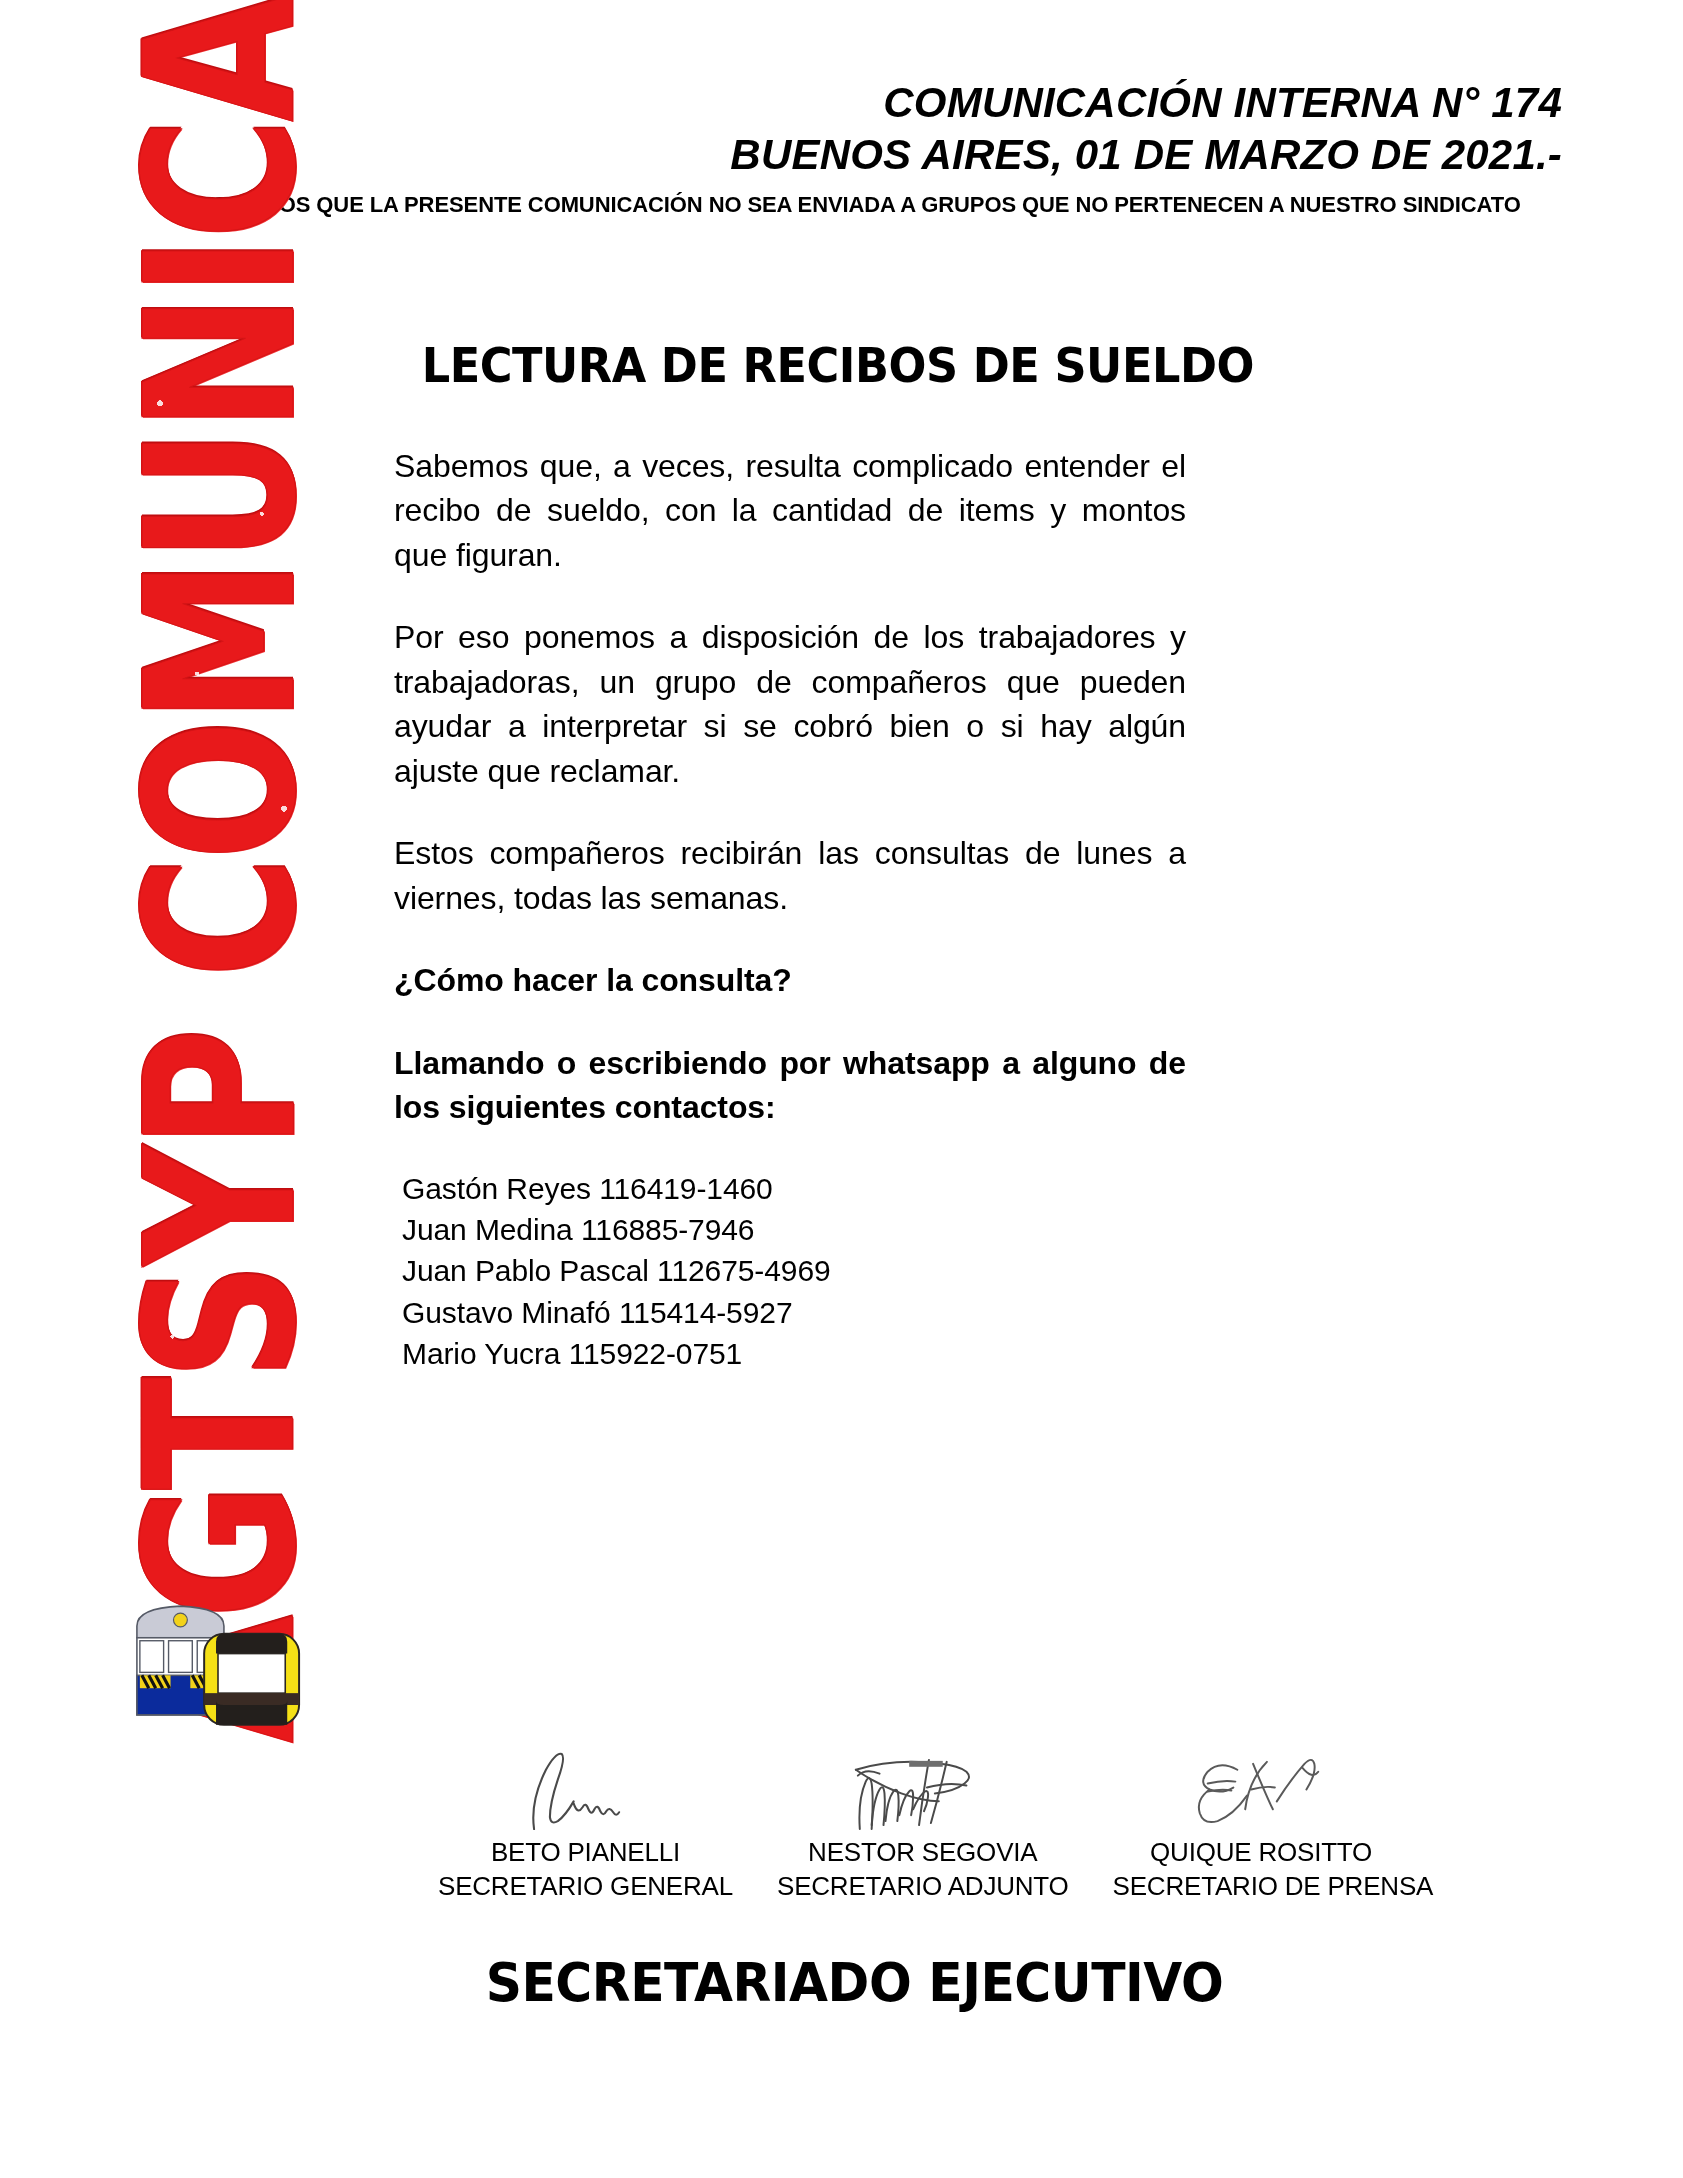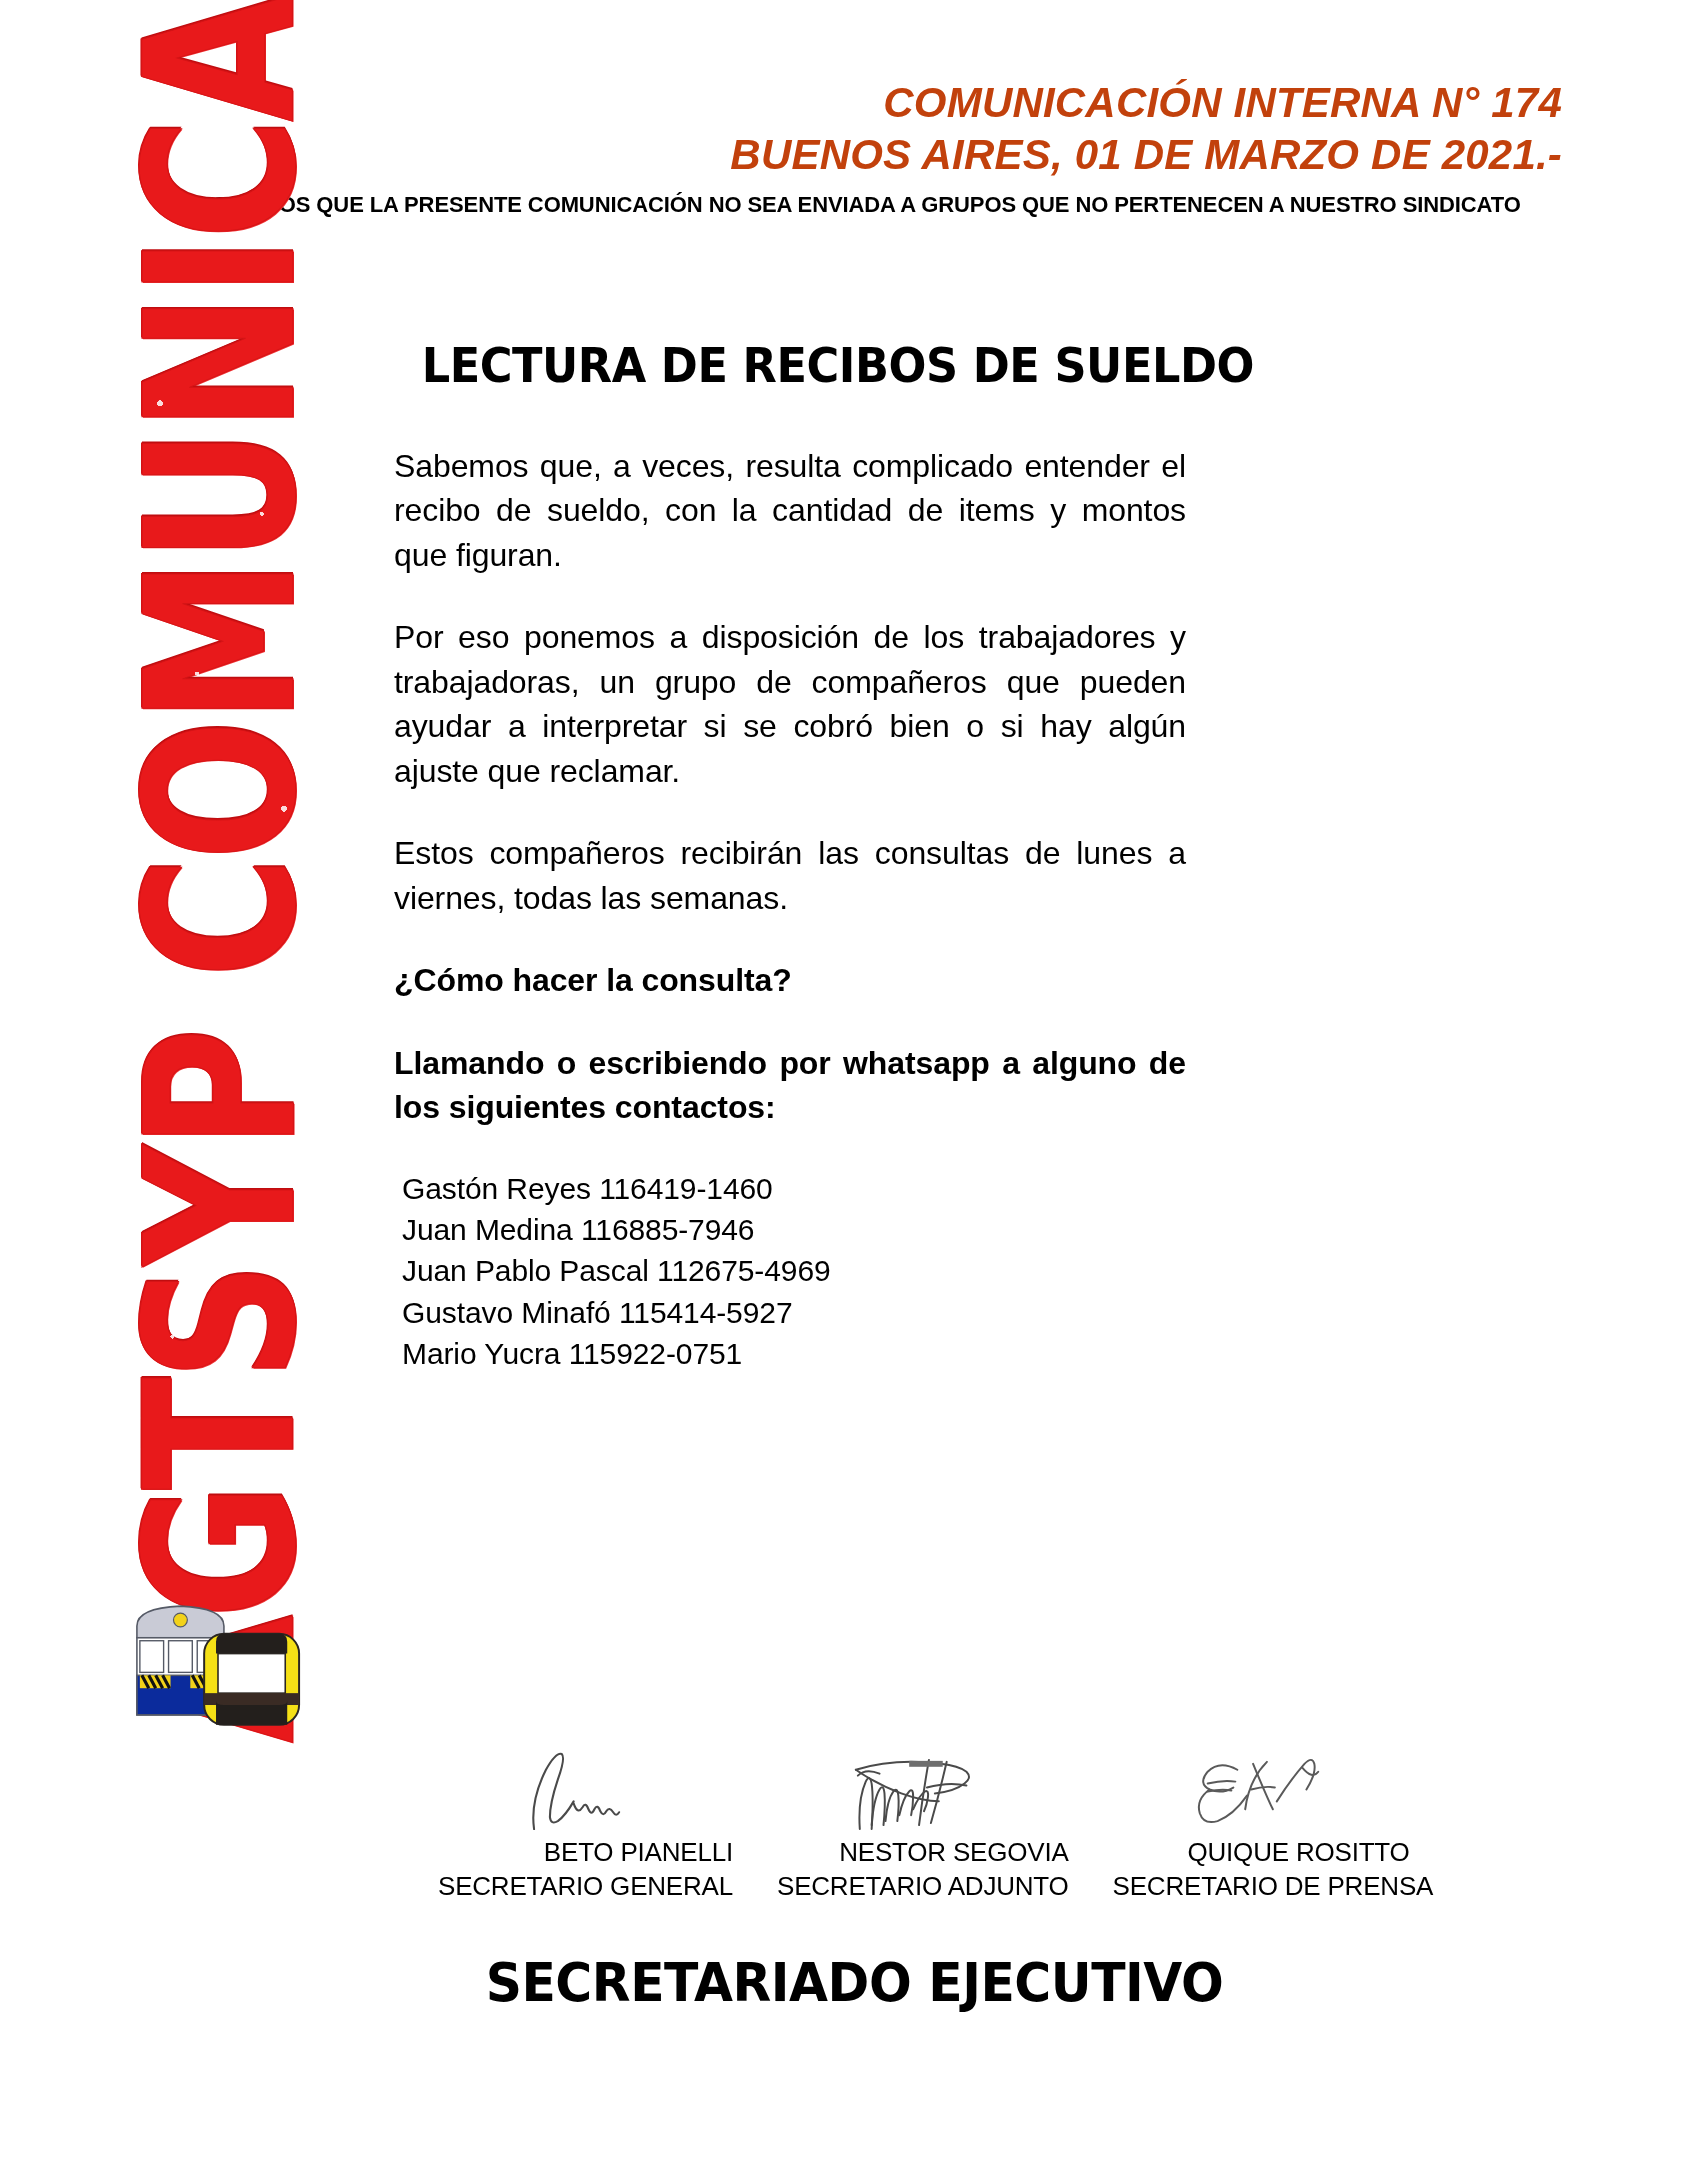--- a/index.html
+++ b/index.html
@@ -33,7 +33,7 @@
     text-align: right;
   }
   .hdr-line {
-    color: #c2410c;
+    color: #000000;
     font-weight: bold;
     font-style: italic;
     font-size: 42px;

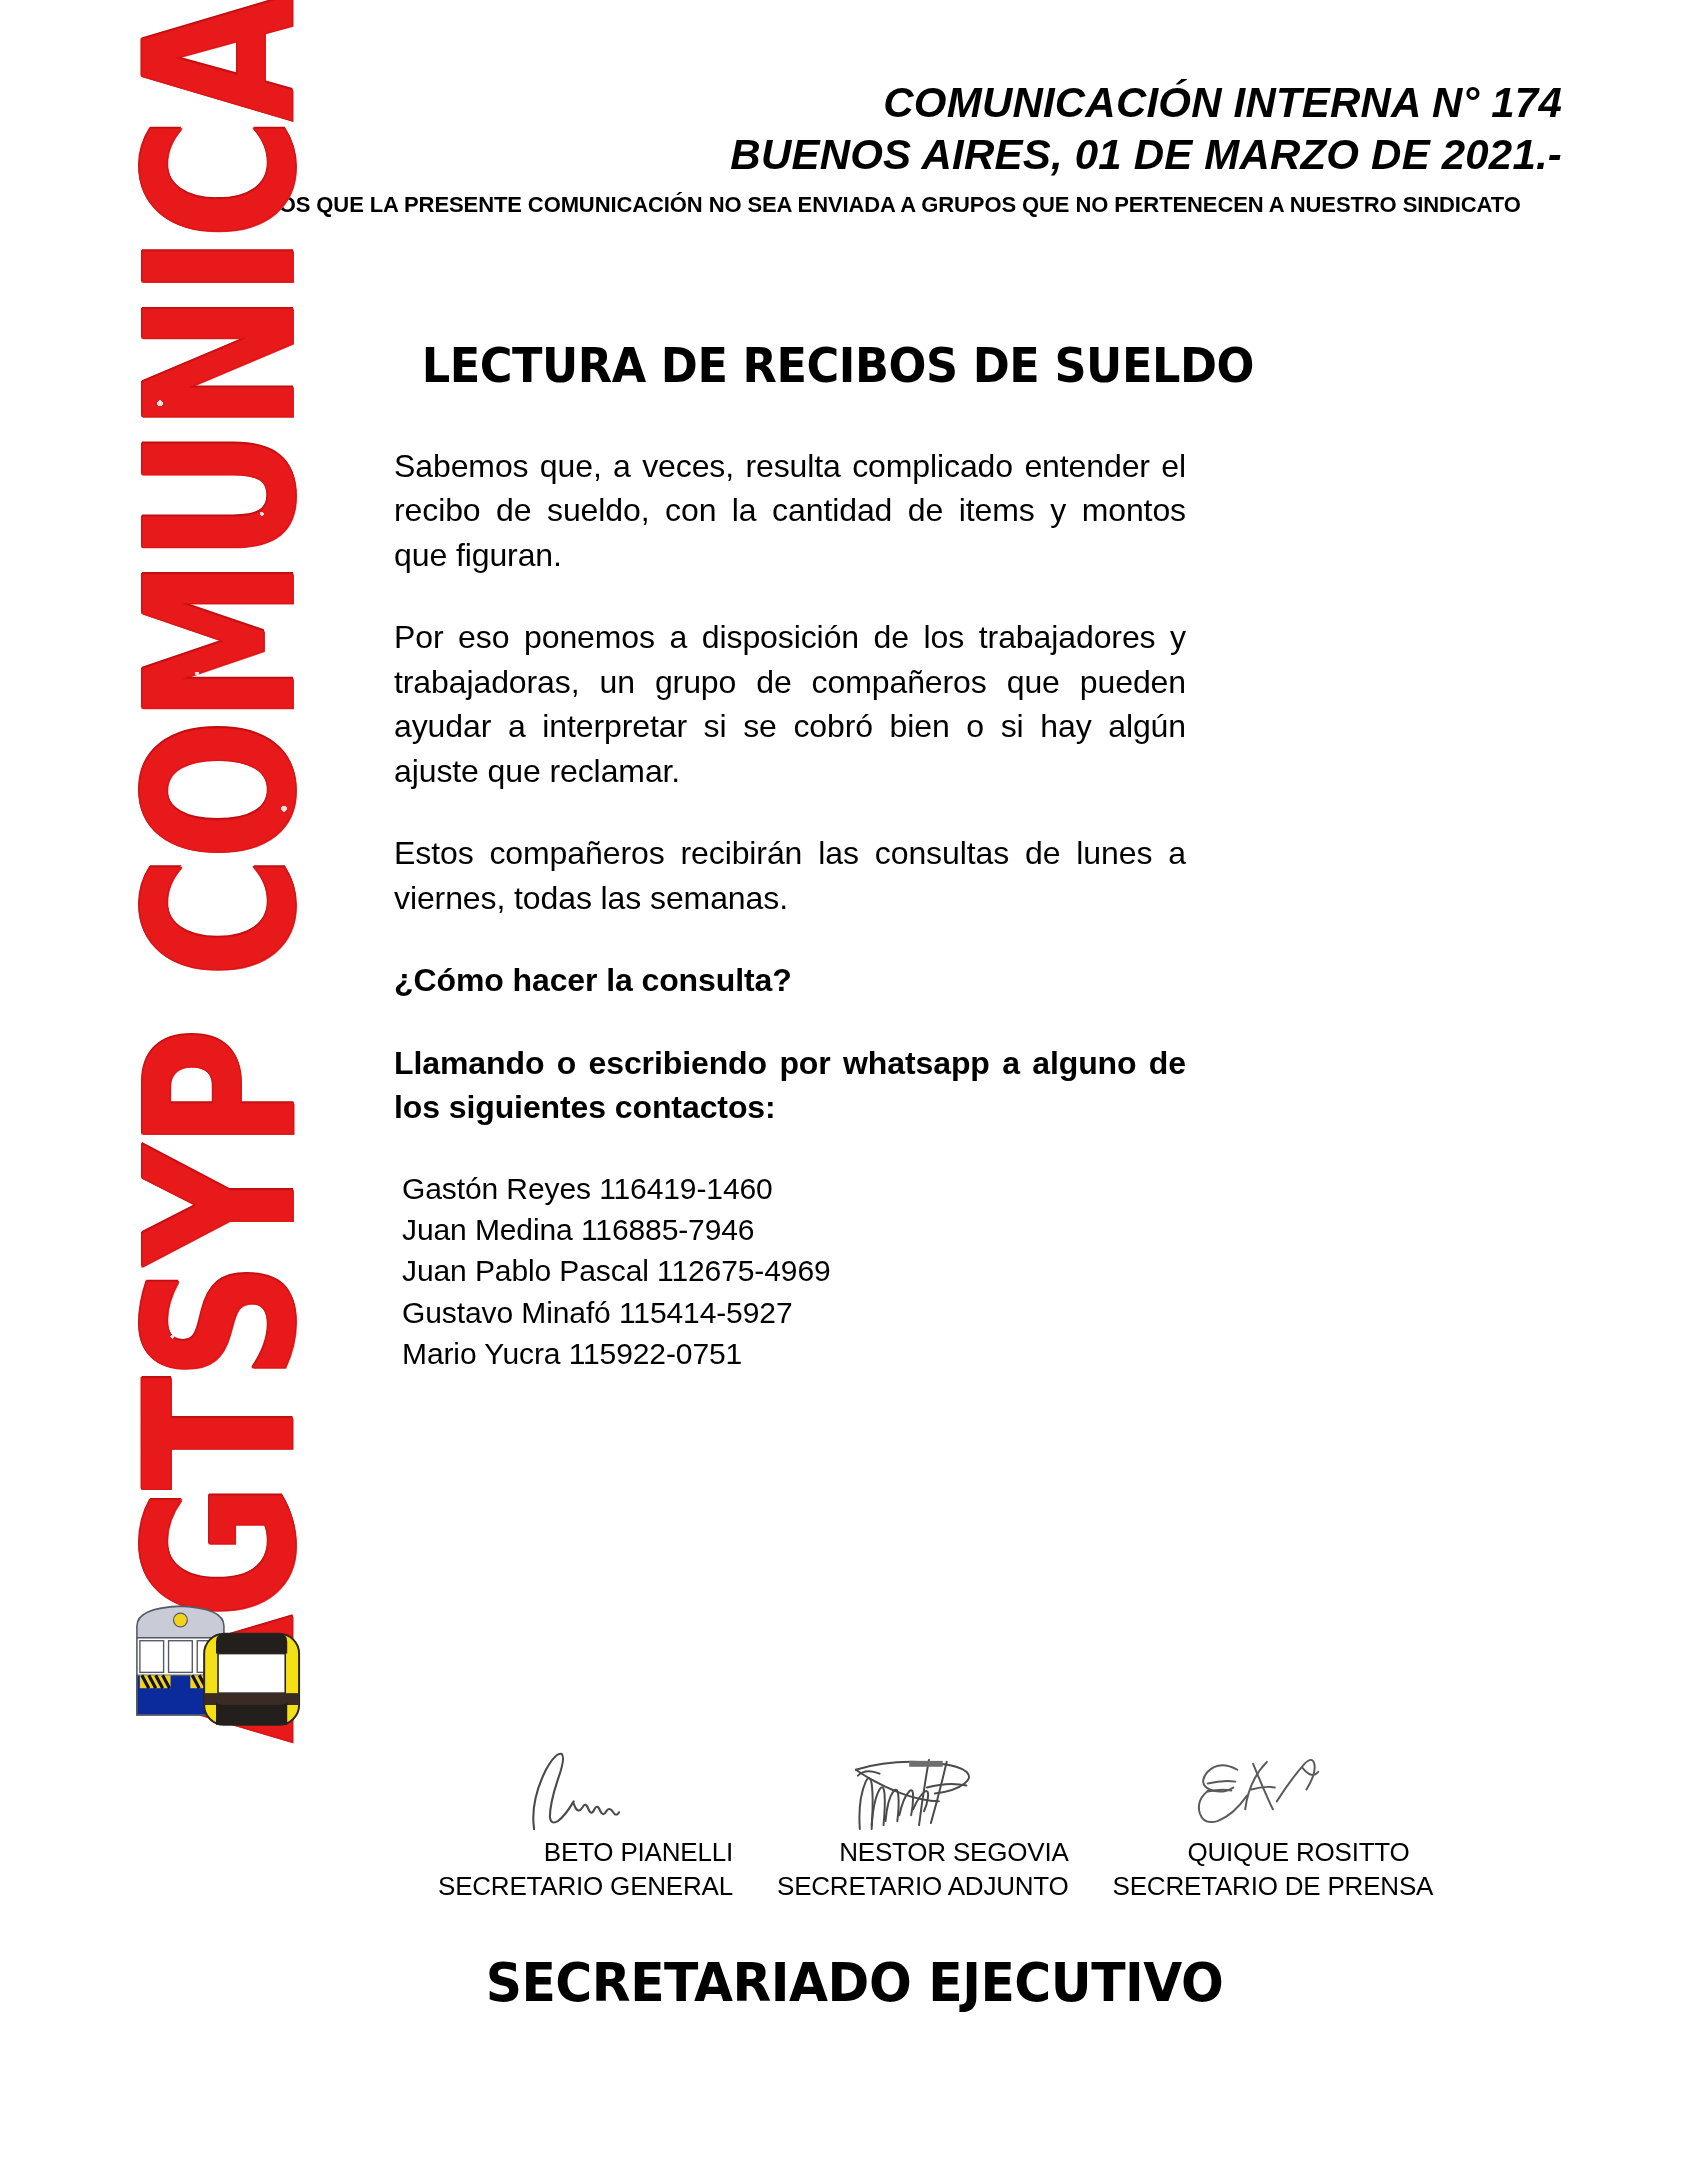--- a/index.html
+++ b/index.html
@@ -167,7 +167,7 @@
   }
   .sign-cell {
     width: 297px;
-    text-align: right;
+    text-align: center;
     margin-left: 44px;
   }
   .sign-img {

